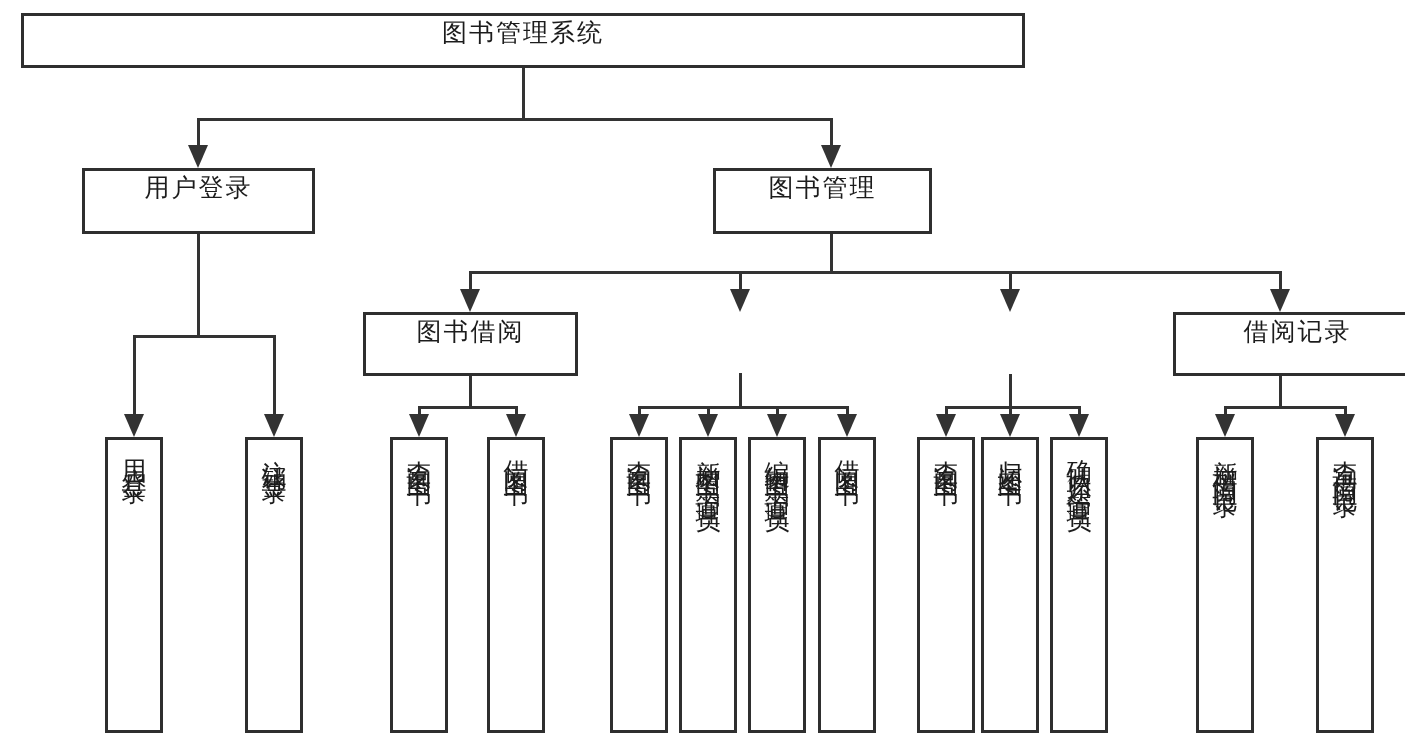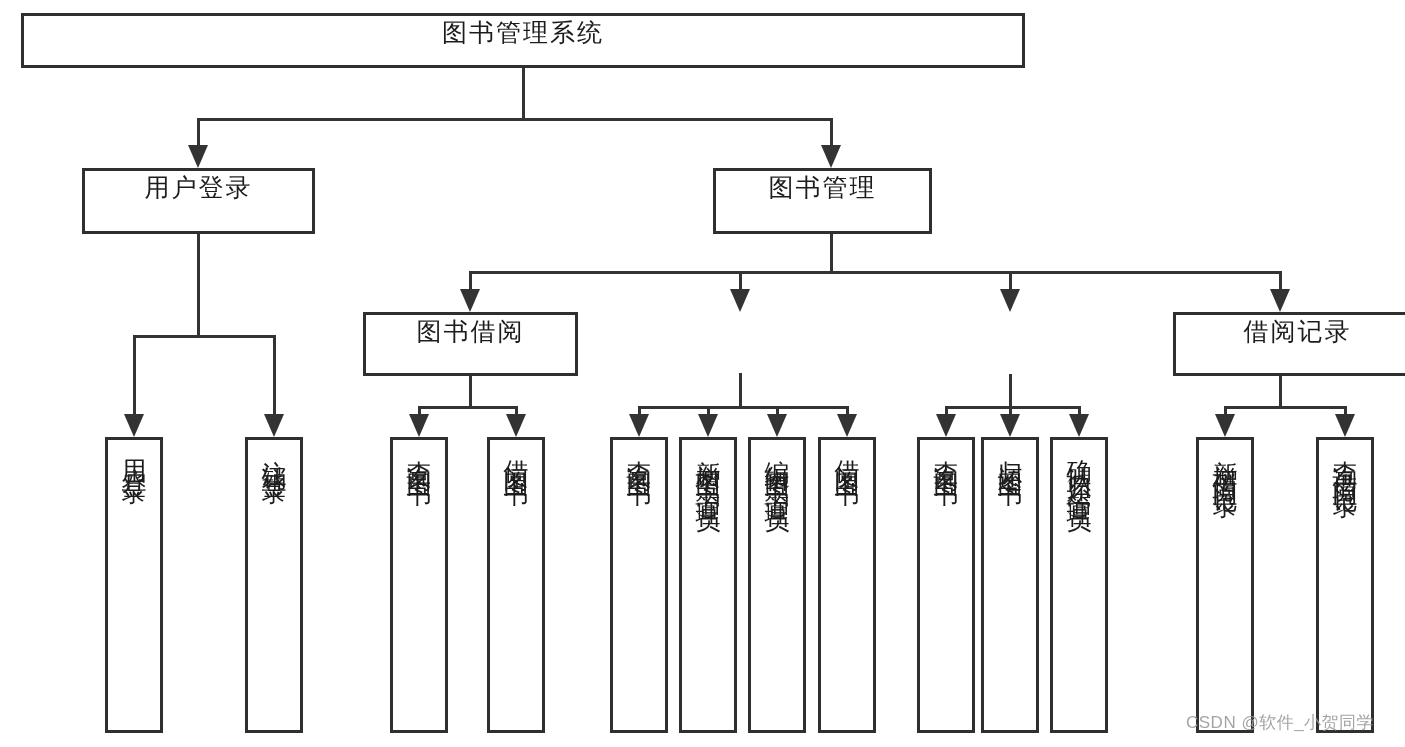--- a/index.html
+++ b/index.html
@@ -177,7 +177,6 @@
         <span>查询借阅记录</span>
       </div>
     </div>
-  <div class="watermark">CSDN @软件_小贺同学</div>
 </div>
 
 </body></html>

